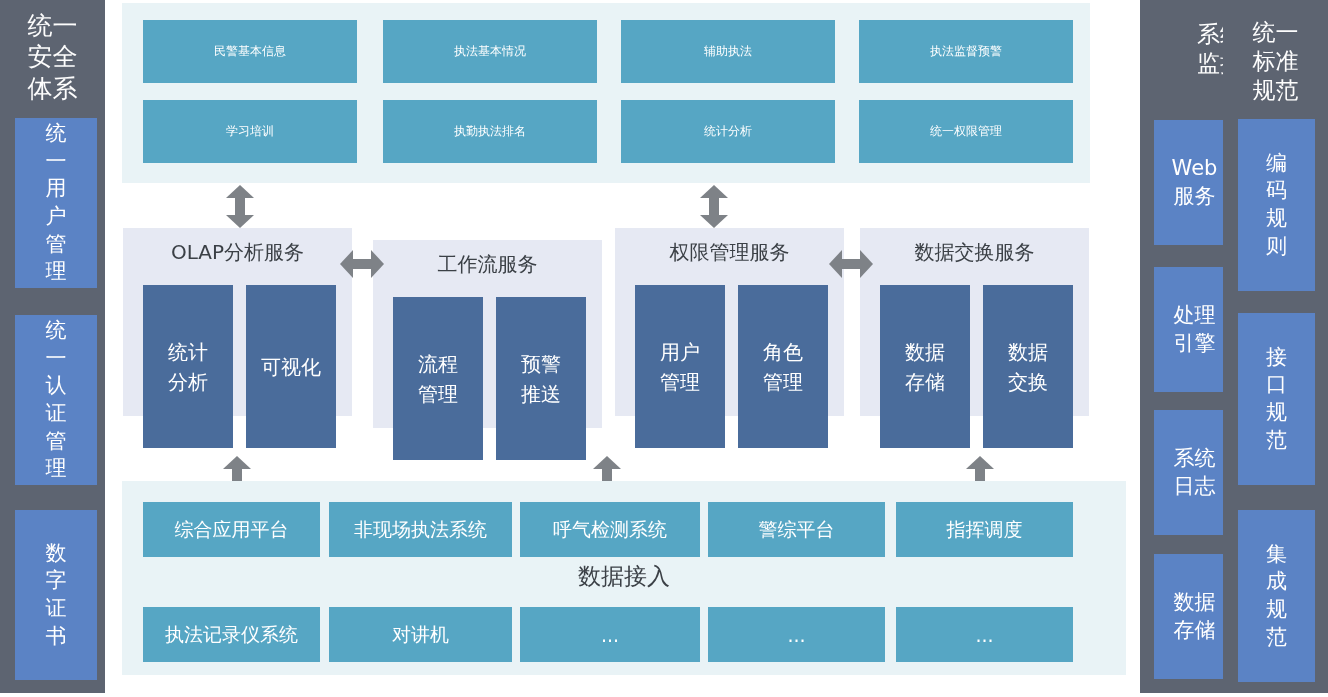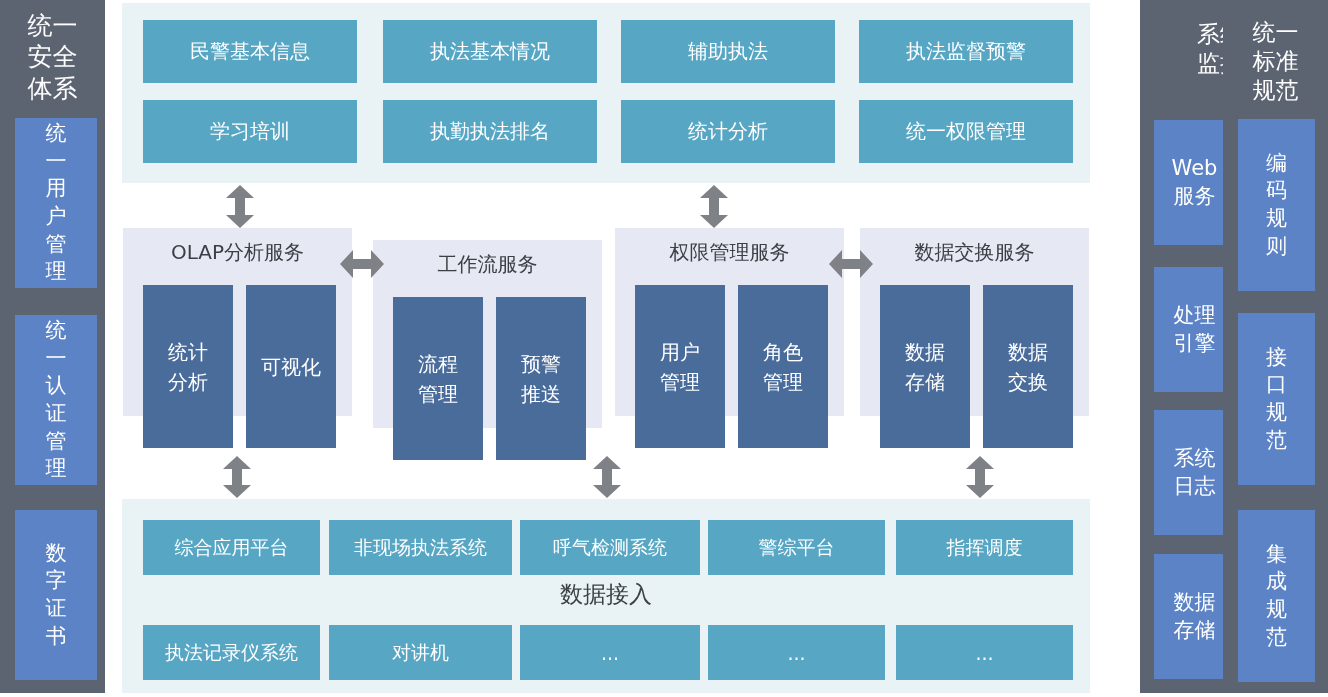--- a/index.html
+++ b/index.html
@@ -35,7 +35,7 @@
   #bottom-band{top:499px;height:194px;}
   .teal{position:absolute;background:#56a6c4;color:#fff;
         display:flex;align-items:center;justify-content:center;
-        font-size:20px;}
+        font-size:12px;}
   
   #top-band .teal{width:214px;height:63px;}
   .tr1{top:17px;} .tr2{top:97px;}

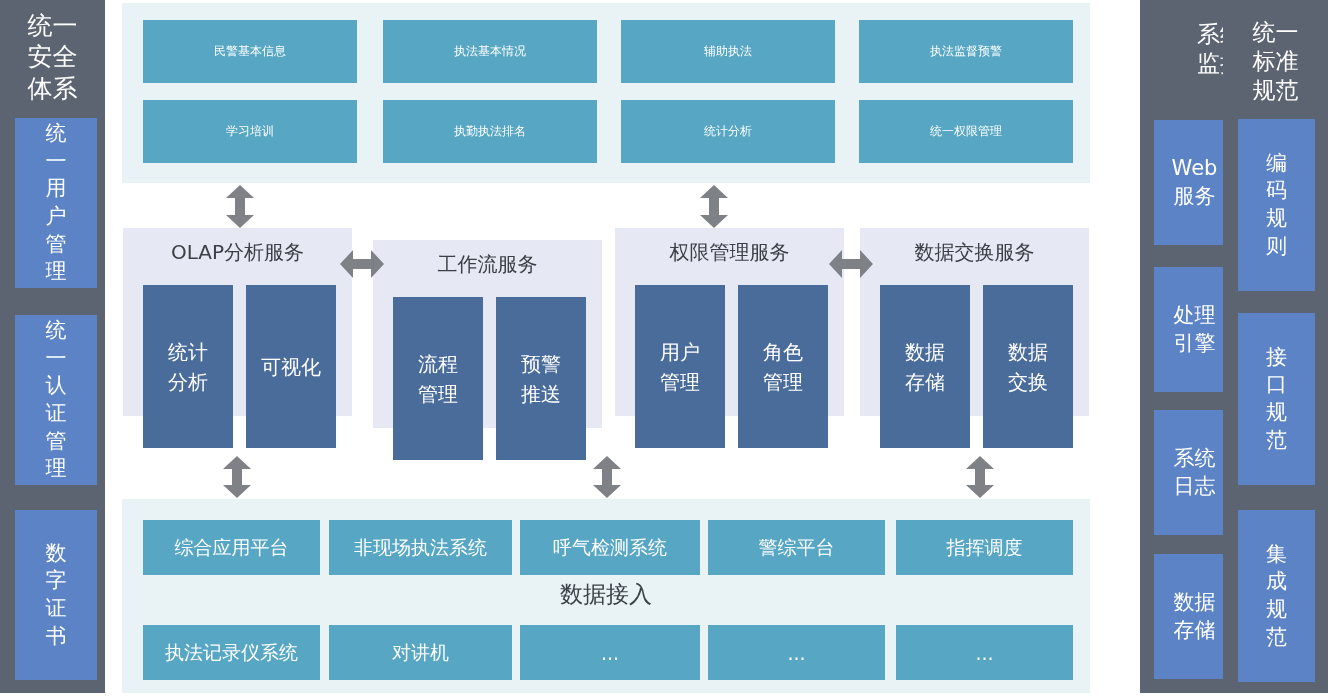--- a/index.html
+++ b/index.html
@@ -32,7 +32,7 @@
   
   .band{position:absolute;left:122px;width:968px;background:#e9f3f6;}
   #top-band{top:3px;height:180px;}
-  #bottom-band{top:499px;height:194px;}
+  #bottom-band{top:481px;height:194px;padding-left:36px;}
   .teal{position:absolute;background:#56a6c4;color:#fff;
         display:flex;align-items:center;justify-content:center;
         font-size:12px;}

